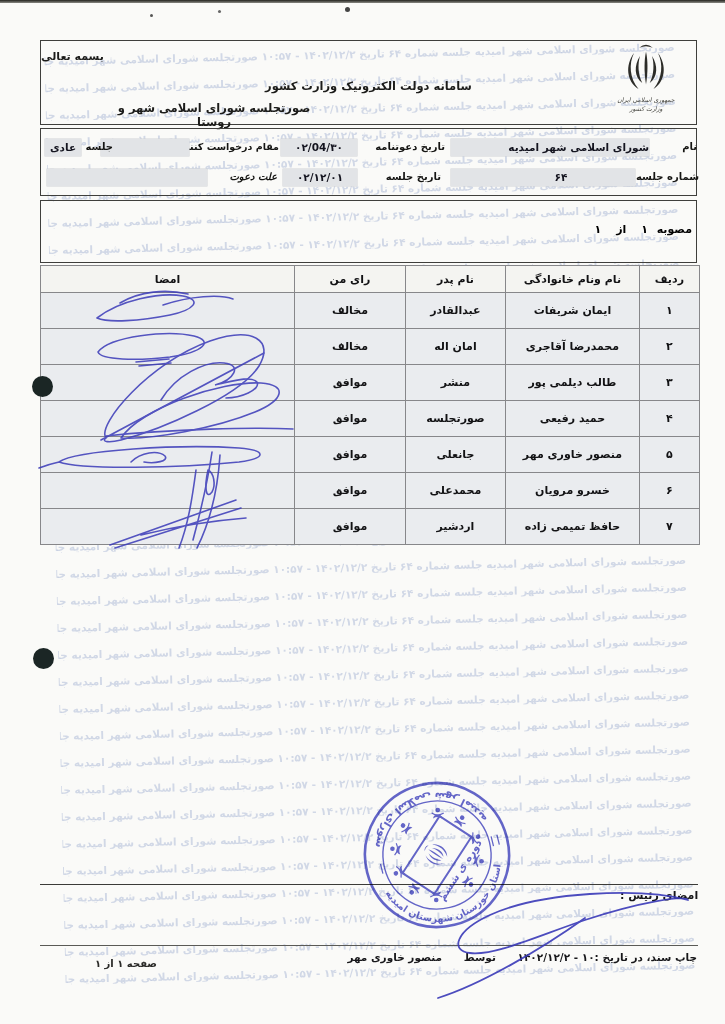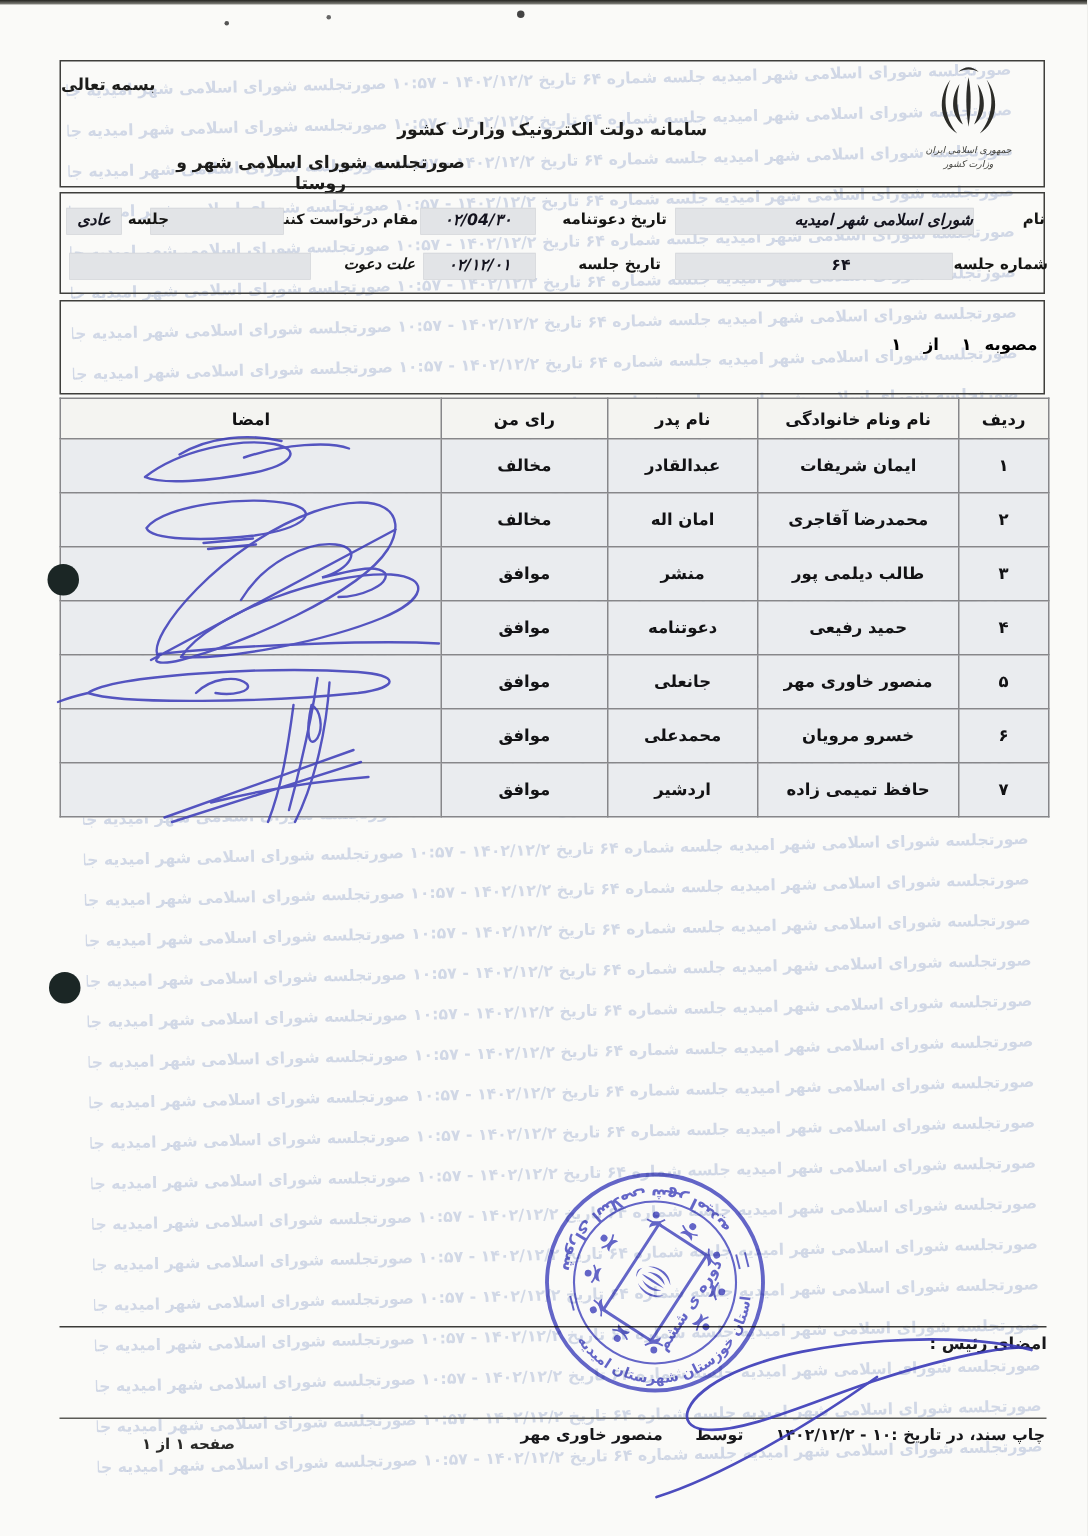--- a/index.html
+++ b/index.html
@@ -24,7 +24,7 @@
   
   .fields-box{left:40px;top:128px;width:655px;height:66px;}
   .flabel{font-size:10px;font-weight:bold;color:#151513;white-space:nowrap;text-align:right;}
-  .fval{background:#e2e4e7;height:17px;box-shadow:0 0 0 .5px #d0d2d6;font-style:italic;}
+  .fval{background:#e2e4e7;height:17px;box-shadow:0 0 0 .5px #d0d2d6;}
   .fvtext{font-size:10.5px;font-weight:bold;color:#14141f;line-height:17px;text-align:center;white-space:nowrap;}
   
   .res-box{left:40px;top:200px;width:655px;height:61px;}

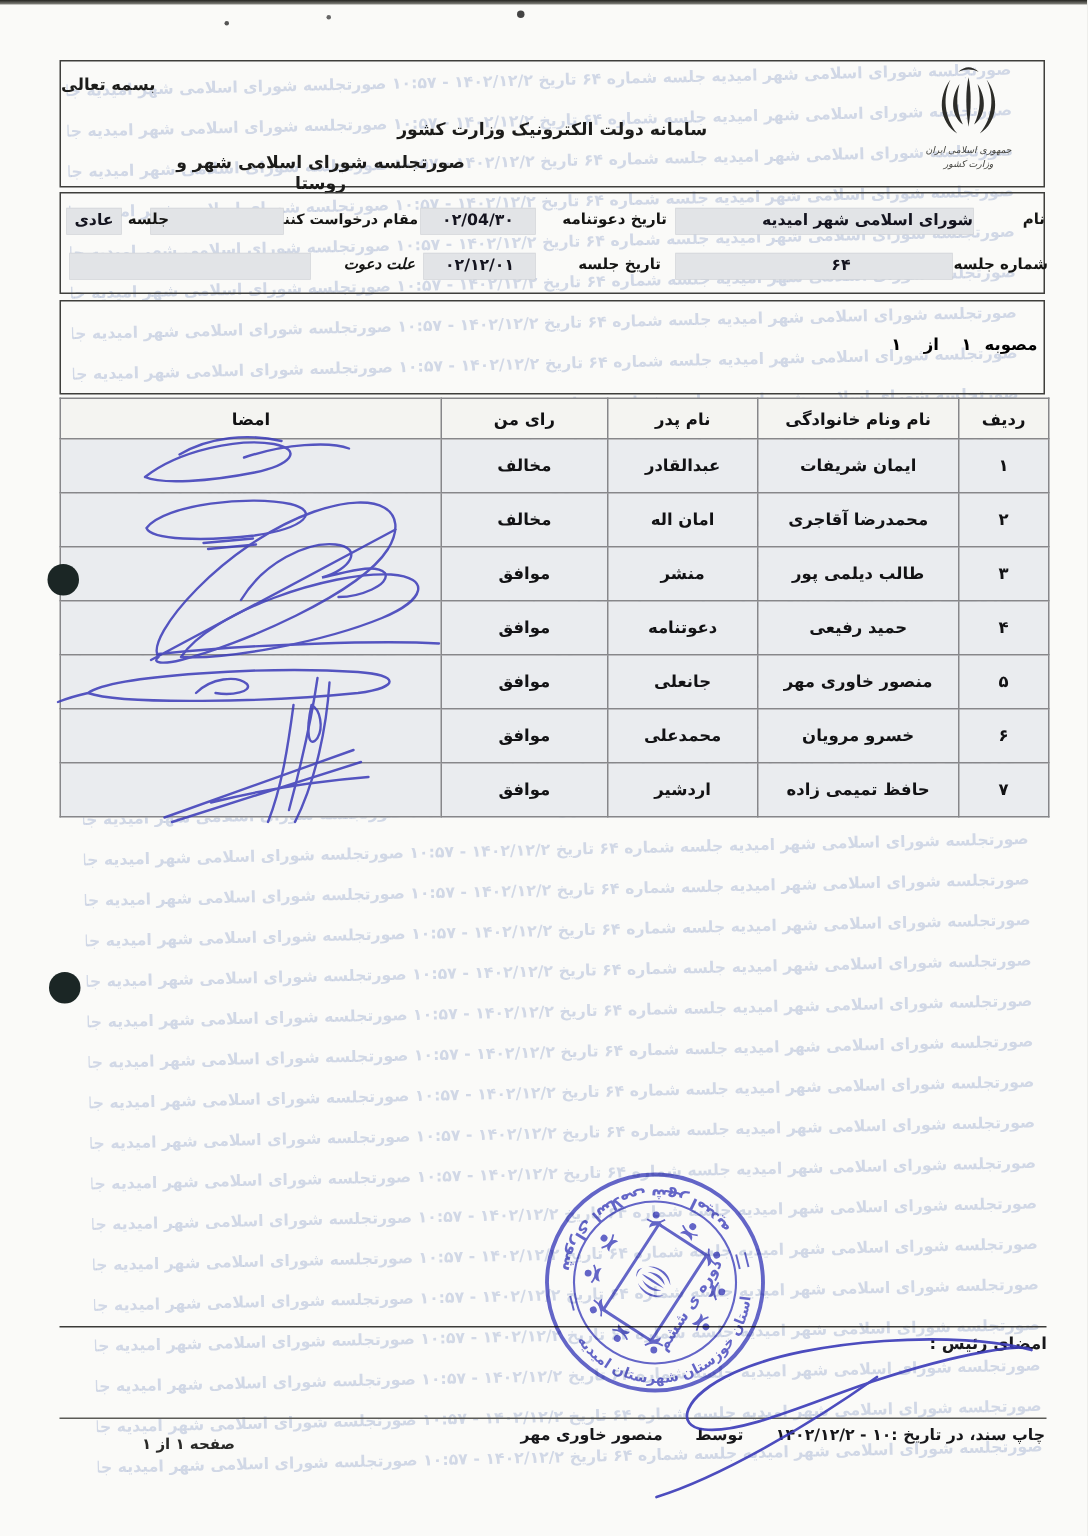--- a/index.html
+++ b/index.html
@@ -211,7 +211,7 @@
     <tr>
       <td>۴</td>
       <td>حمید رفیعی</td>
-      <td>دعوتنامه</td>
+      <td>صورتجلسه</td>
       <td>موافق</td>
       <td></td>
     </tr>

